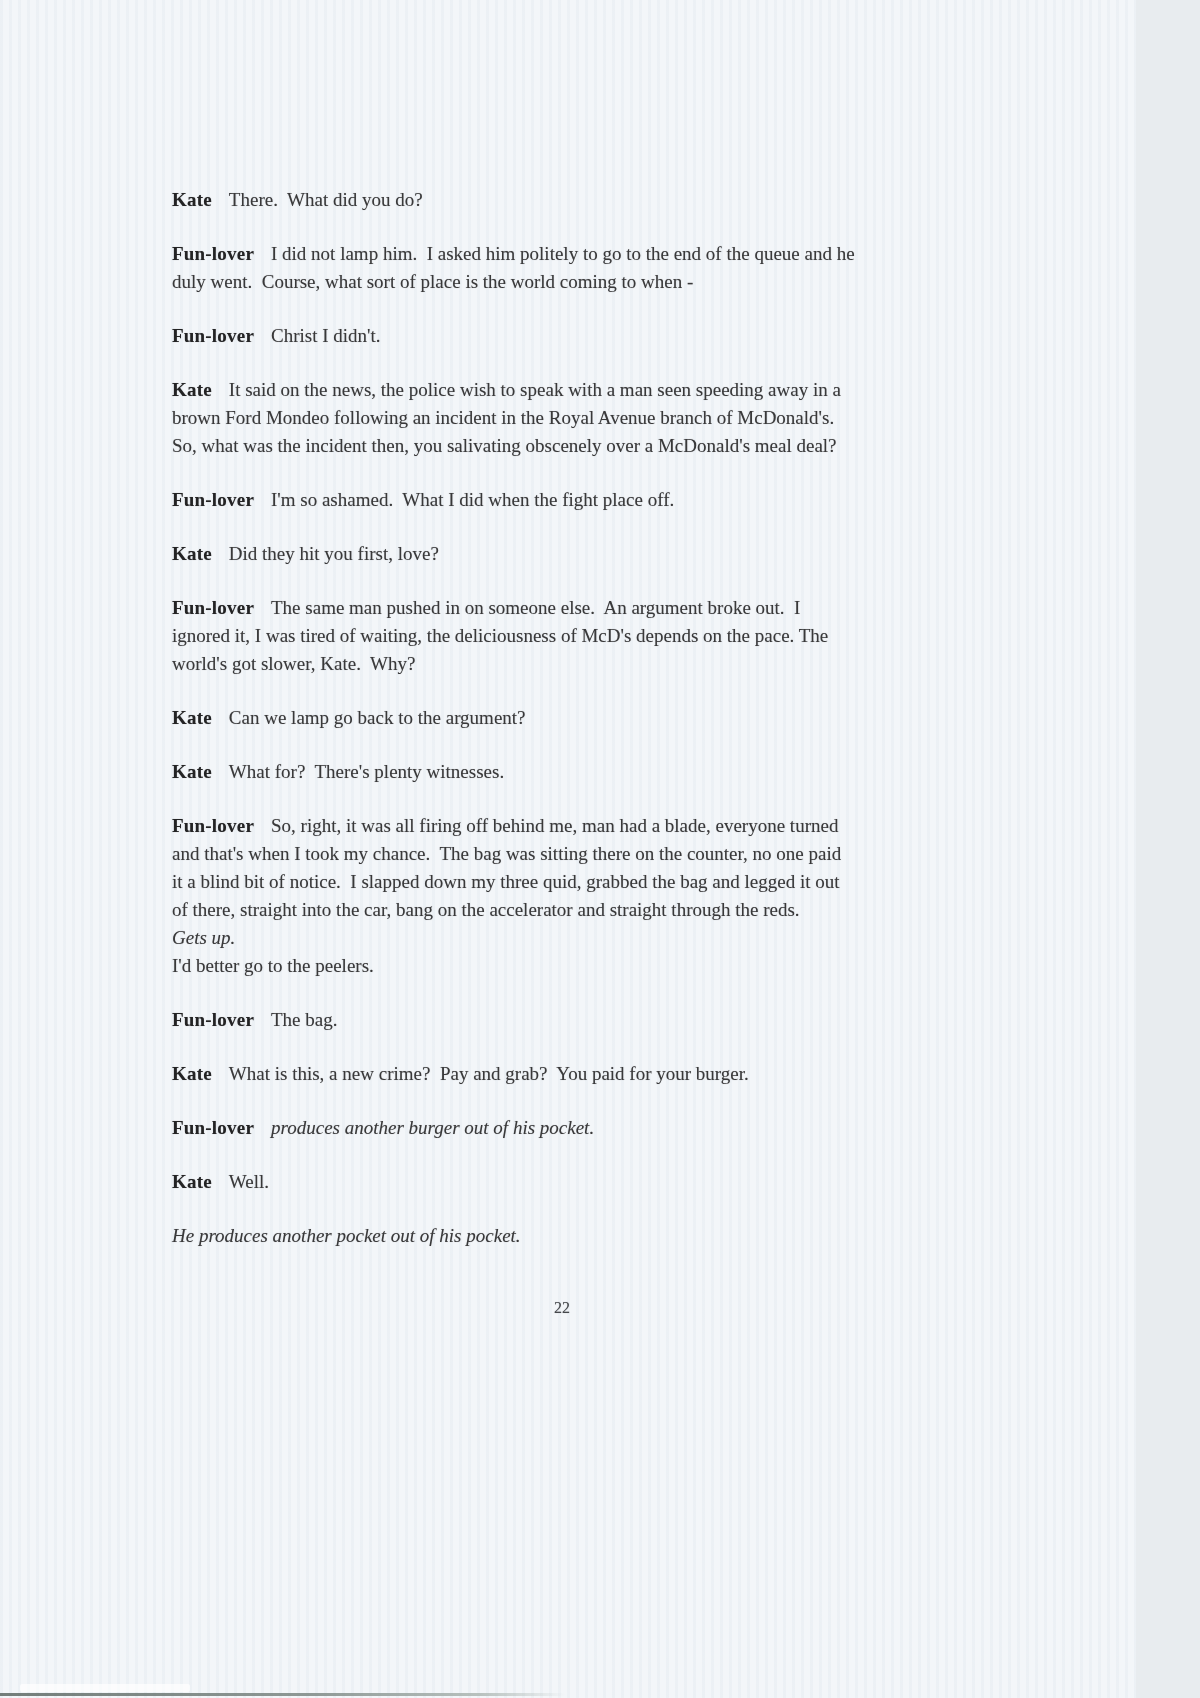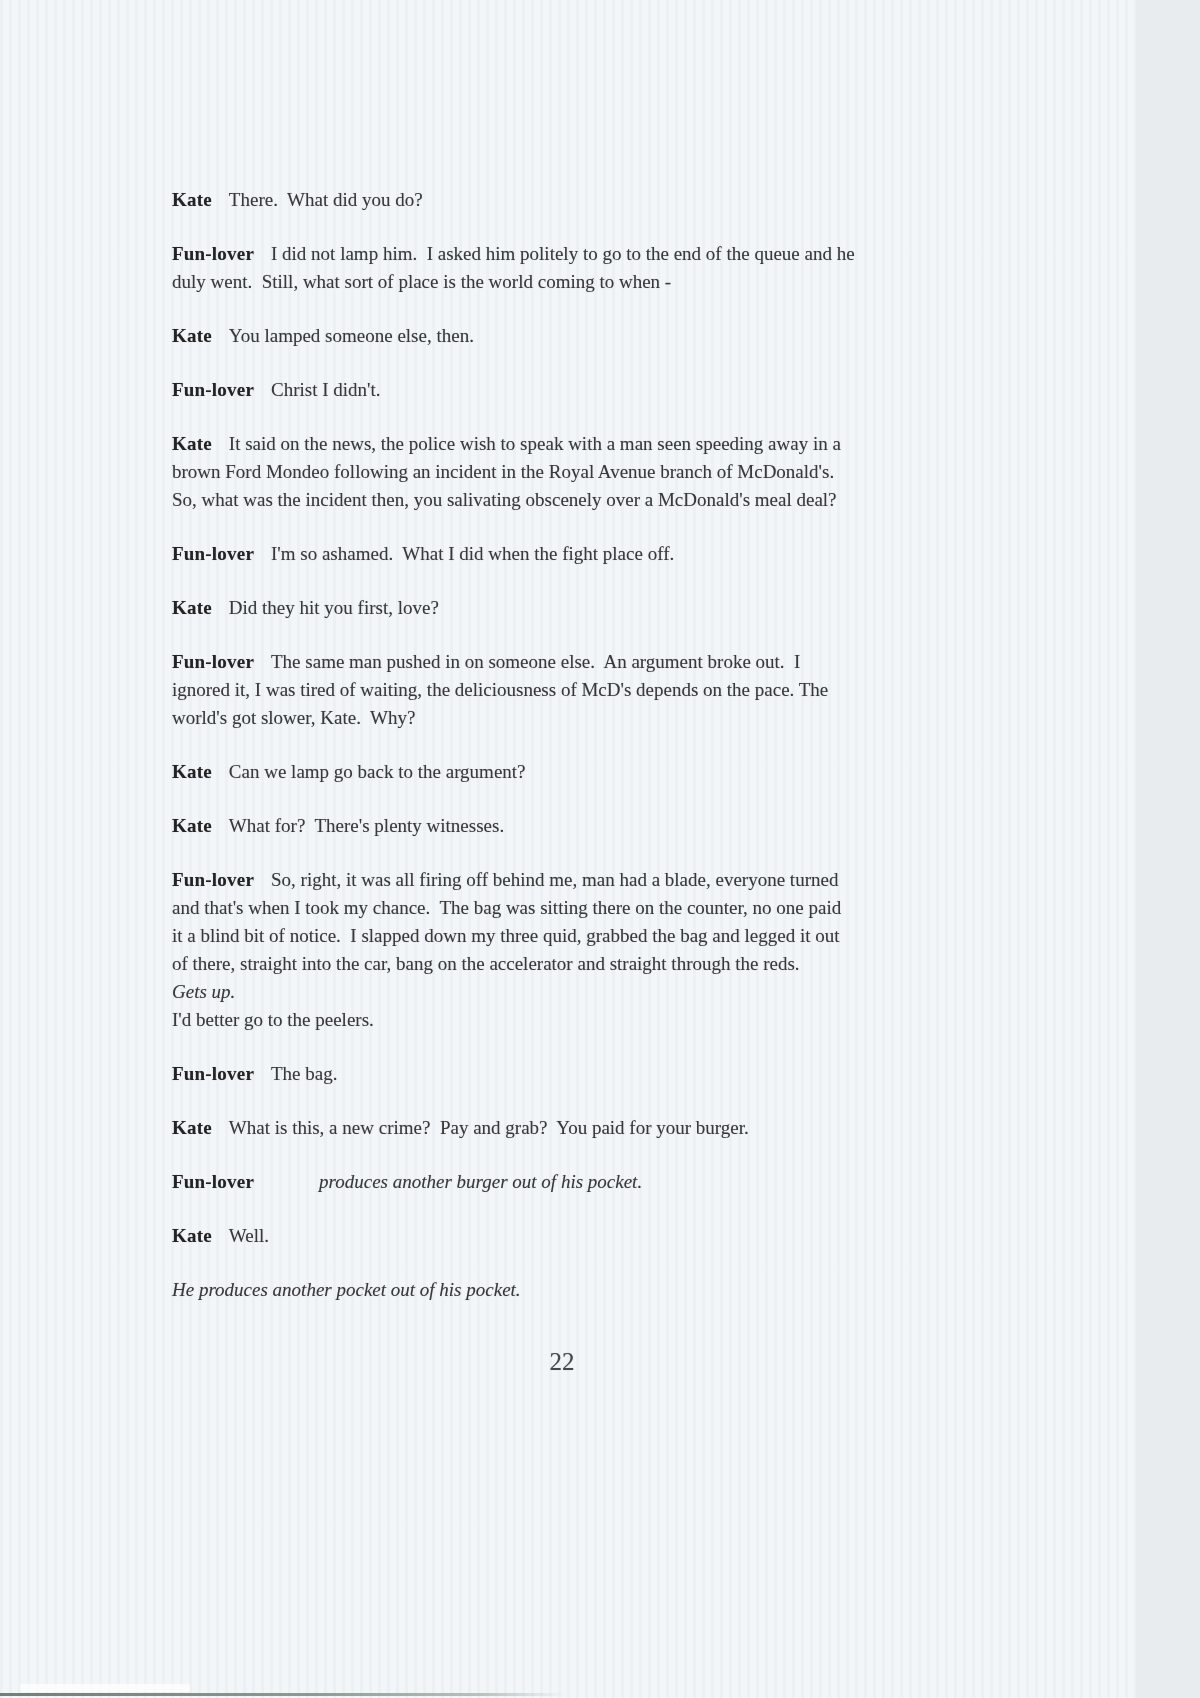--- a/index.html
+++ b/index.html
@@ -83,7 +83,7 @@
 
 
     <p class="block"><span class="speaker">Fun-lover</span><span>I did not lamp him.  I asked him politely to go to the end of the queue and he
-duly went.  Still, what sort of place is the world coming to when -</span></p>
+duly went.  Course, what sort of place is the world coming to when -</span></p>
 
     <p class="block"><span class="speaker">Kate</span><span>You lamped someone else, then.</span></p>
 

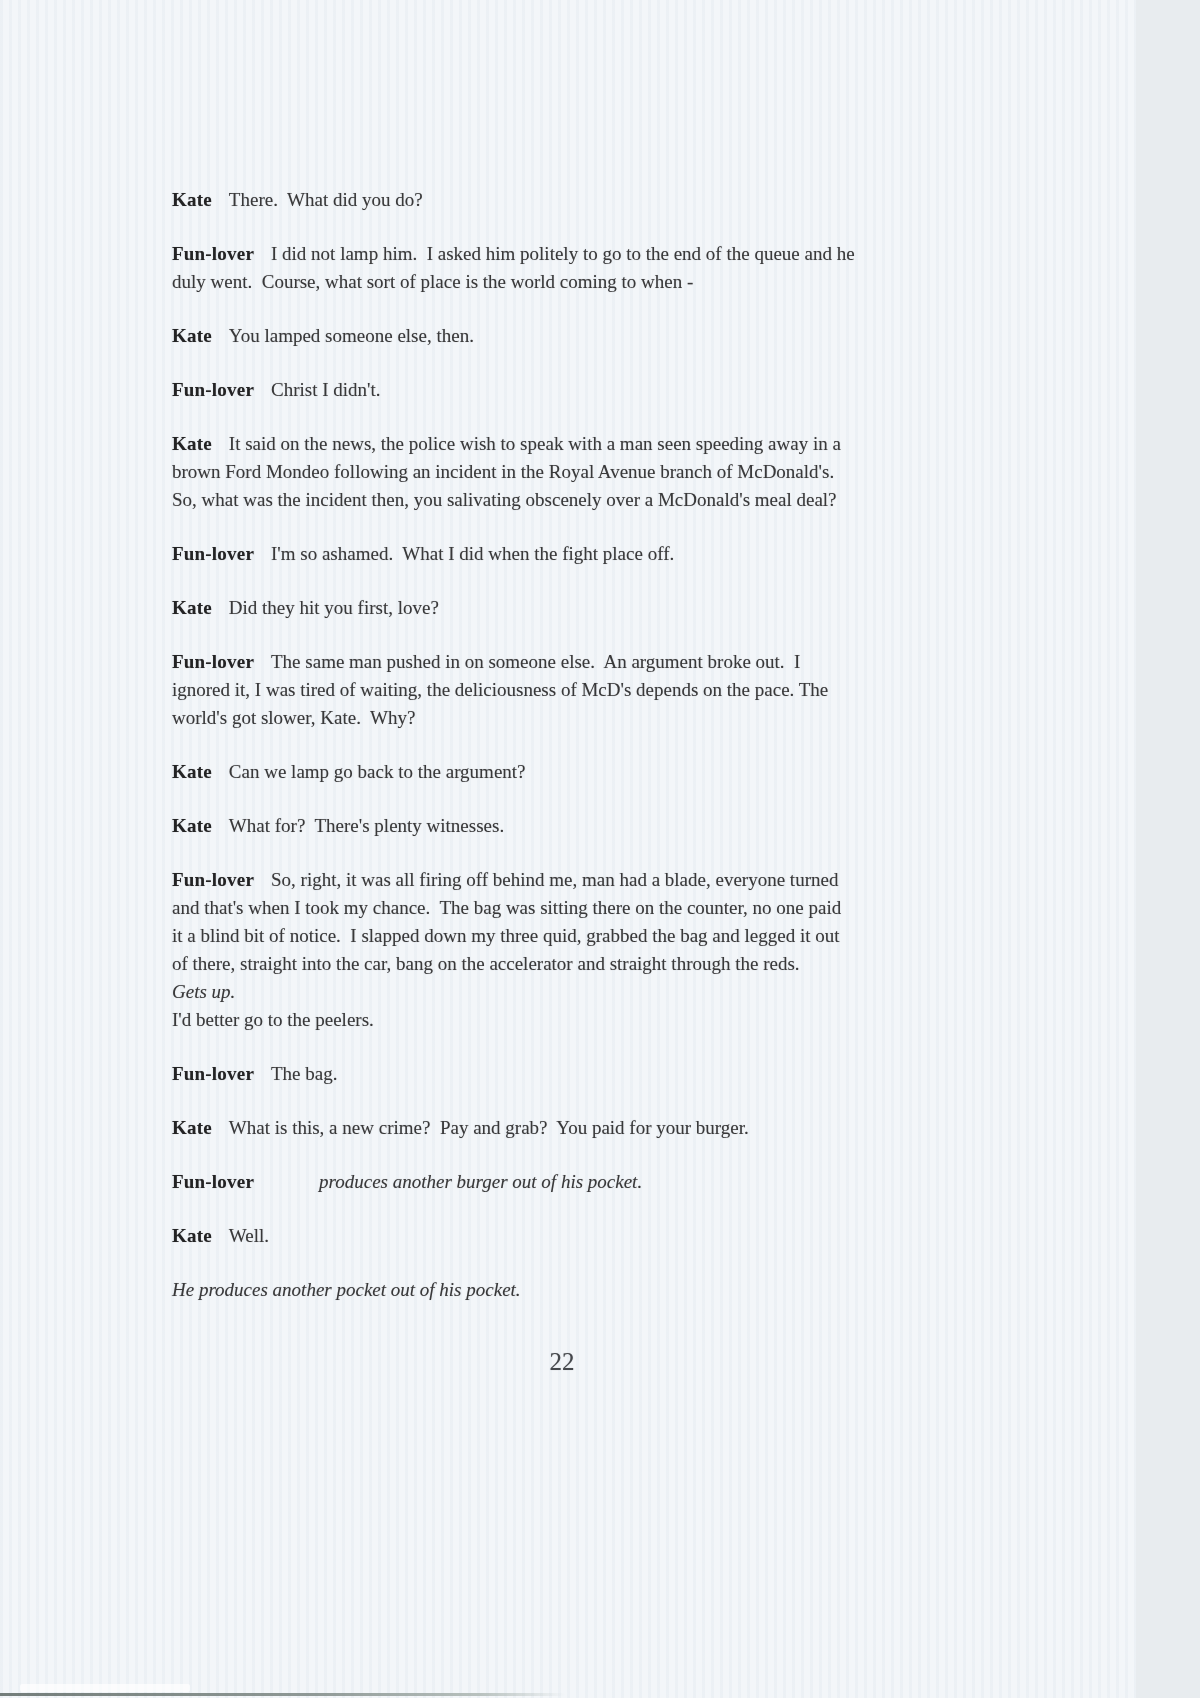--- a/index.html
+++ b/index.html
@@ -85,7 +85,6 @@
     <p class="block"><span class="speaker">Fun-lover</span><span>I did not lamp him.  I asked him politely to go to the end of the queue and he
 duly went.  Course, what sort of place is the world coming to when -</span></p>
 
-    <p class="block"><span class="speaker">Kate</span><span>You lamped someone else, then.</span></p>
 
     <p class="block"><span class="speaker">Fun-lover</span><span>Christ I didn't.</span></p>
 

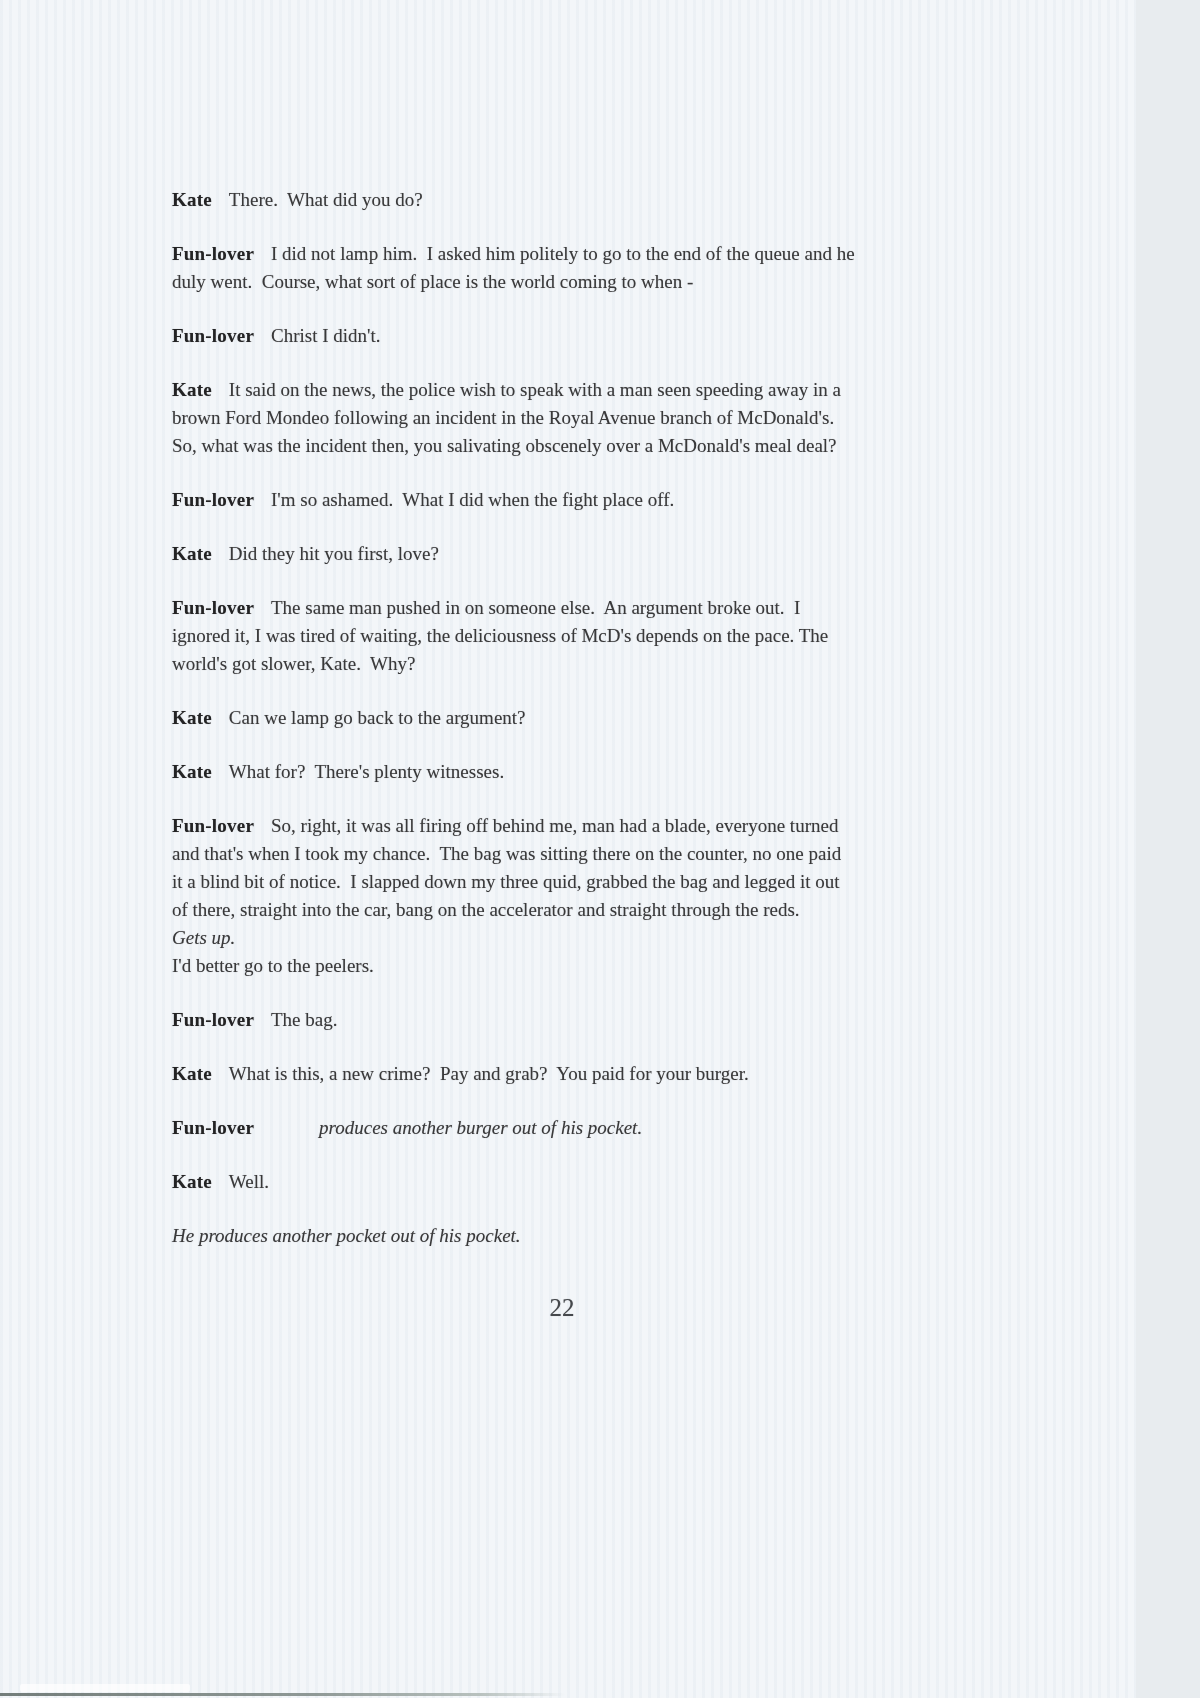--- a/index.html
+++ b/index.html
@@ -44,7 +44,7 @@
     letter-spacing: 0.2px;
   }
   .stage-line { display: block; font-style: italic; }
-  .stage-inline { font-style: italic; margin-left: 48px; }
+  .stage-inline { font-style: italic; }
   .stage-full { font-style: italic; }
   .page-number {
     margin-top: 44px;

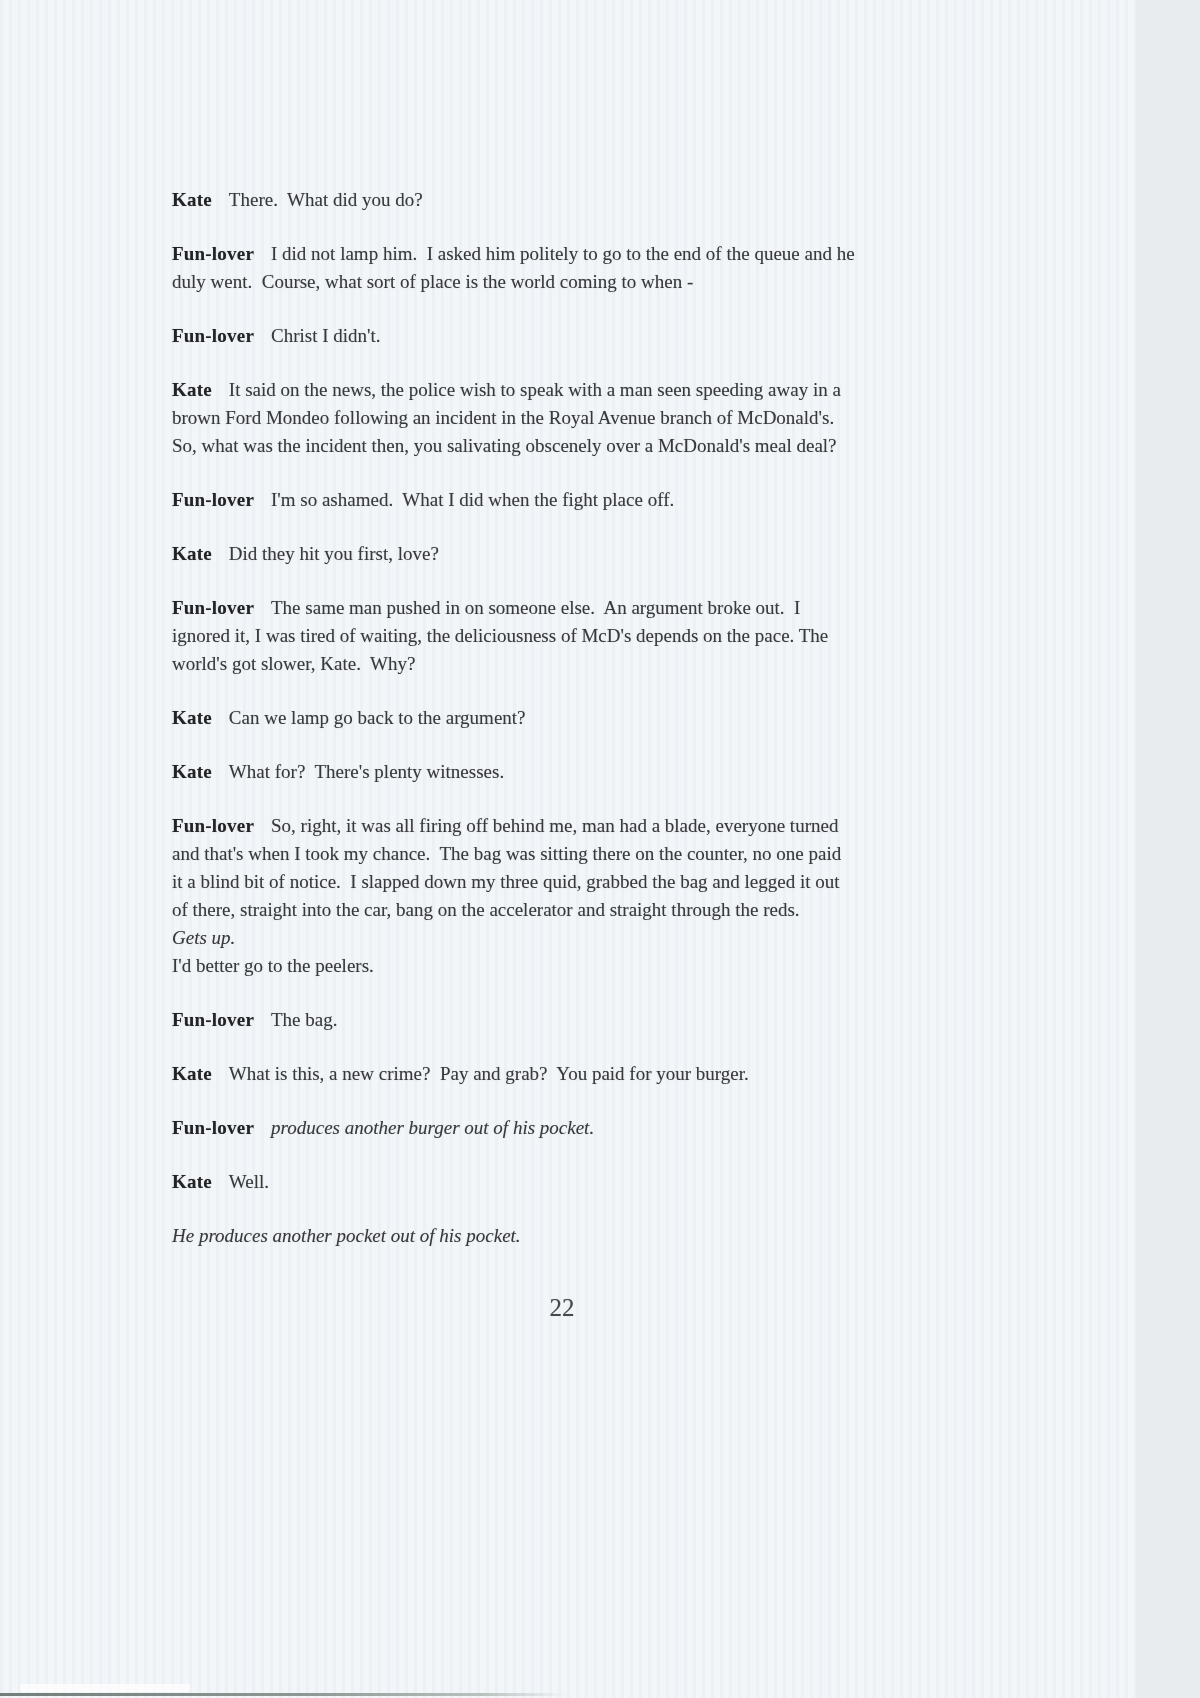--- a/index.html
+++ b/index.html
@@ -50,7 +50,7 @@
     margin-top: 44px;
     width: 780px;
     text-align: center;
-    font-size: 25px;
+    font-size: 16px;
     color: #45484c;
   }
   .bottom-scan-line {

